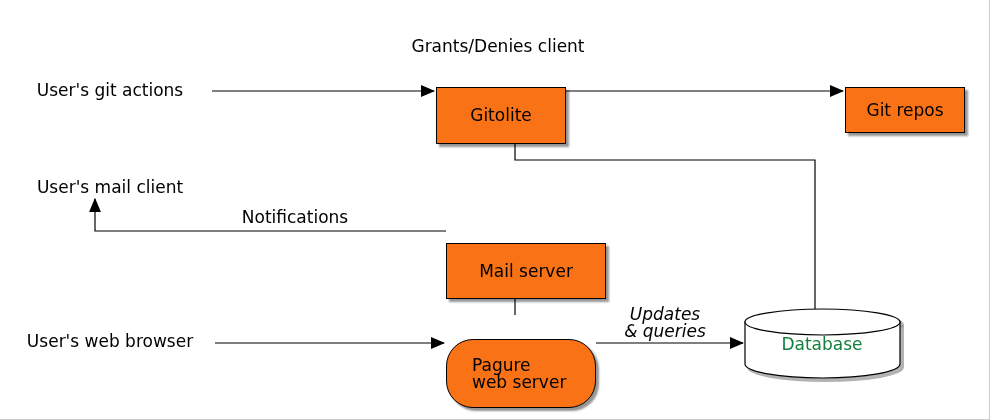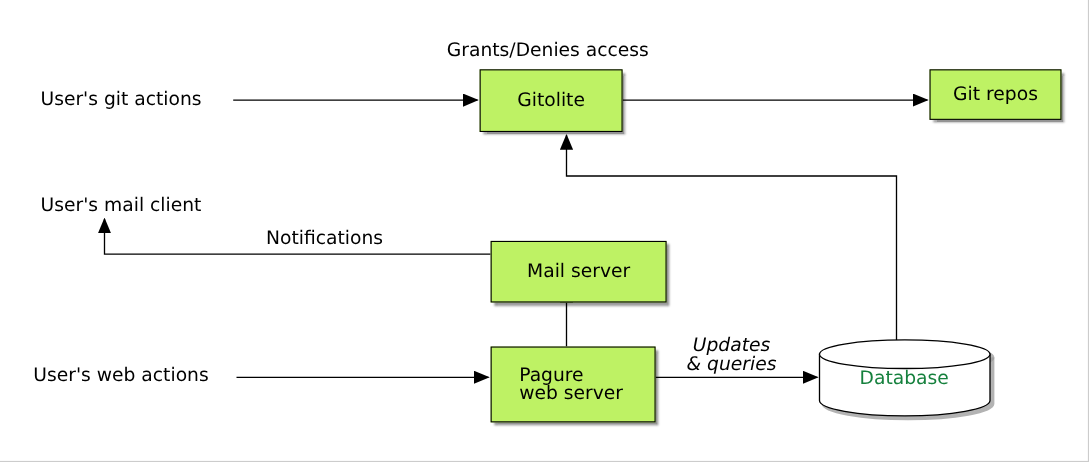--- a/index.html
+++ b/index.html
@@ -124,7 +124,7 @@
 
   <div class="free-label lbl-git-actions">User's git actions</div>
 
-  <div class="free-label lbl-grants">Grants/Denies access</div>
+  <div class="free-label lbl-grants">Grants/Denies client</div>
 
   <div class="free-label lbl-mail-client">User's mail client</div>
 

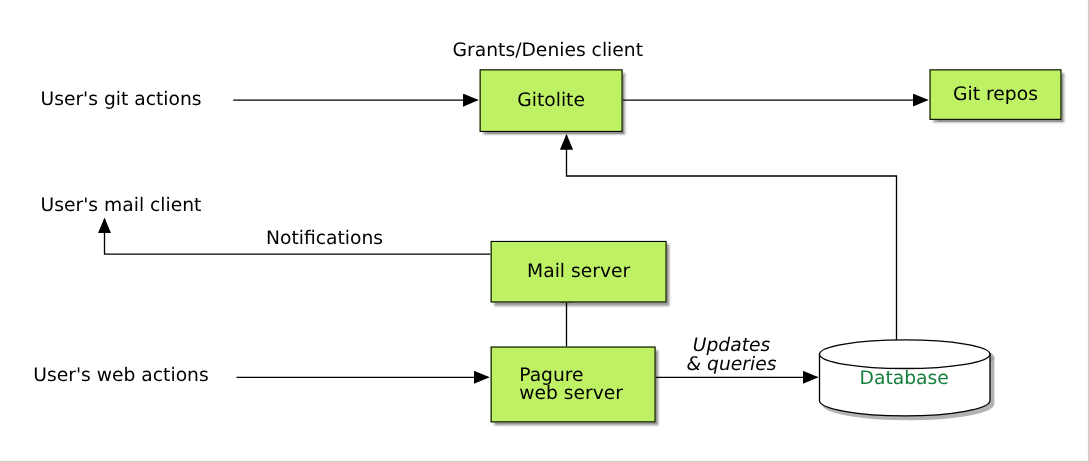--- a/index.html
+++ b/index.html
@@ -25,7 +25,7 @@
   }
   .node-box {
     position: absolute;
-    background: #bef264;
+    background: #f97316;
     border: 1px solid #000000;
     box-shadow: 3px 3px 2px rgba(0,0,0,0.42);
     display: flex;
@@ -35,6 +35,7 @@
     color: #000000;
     box-sizing: border-box;
     line-height: 17px;
+    margin-top: 24px;
   }
   .node-gitolite   { left: 436px; top: 63px;  width: 130px; height: 57px; }
   .node-git-repos  { left: 845px; top: 63px;  width: 120px; height: 46px; }

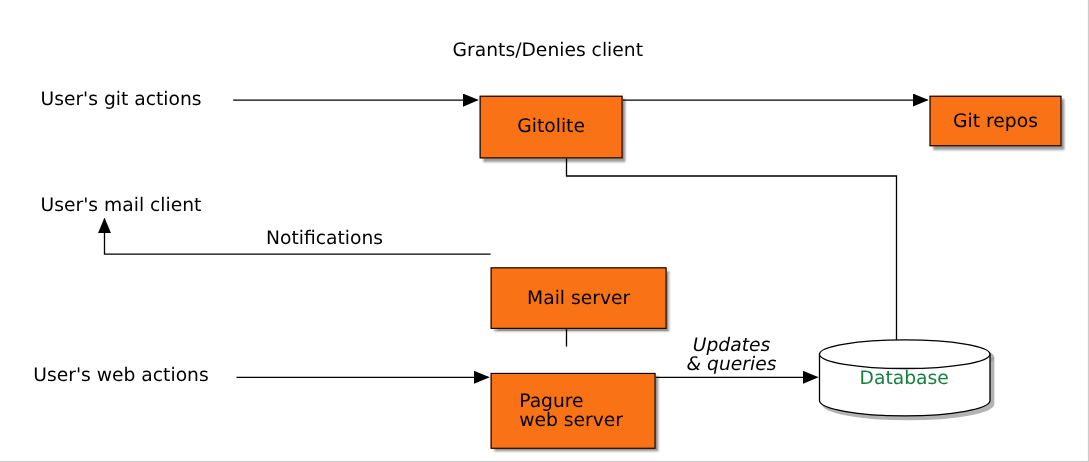--- a/index.html
+++ b/index.html
@@ -131,7 +131,7 @@
 
   <div class="free-label lbl-notifications">Notifications</div>
 
-  <div class="free-label lbl-web-browser">User's web actions</div>
+  <div class="free-label lbl-web-browser">User's web browser</div>
 
   <div class="free-label lbl-updates">
     <span>Updates</span><br>

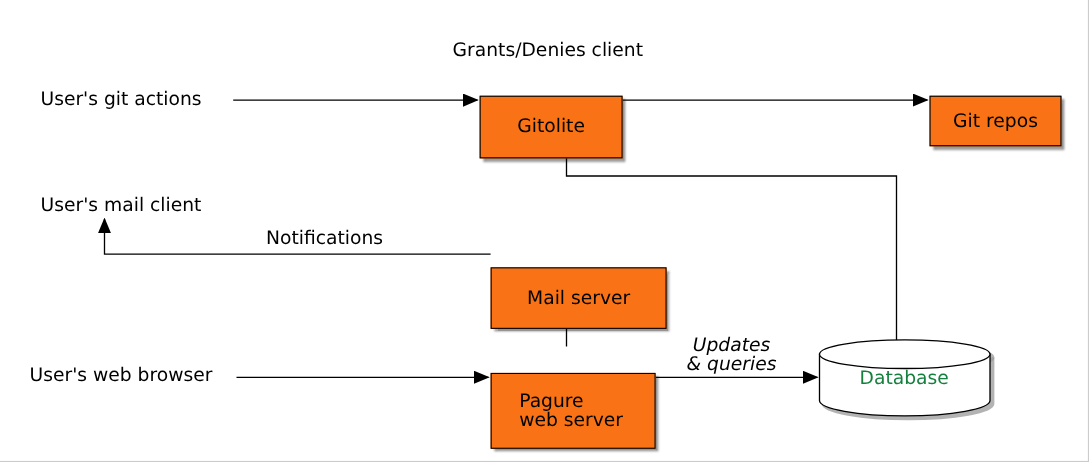--- a/index.html
+++ b/index.html
@@ -41,7 +41,7 @@
   .node-git-repos  { left: 845px; top: 63px;  width: 120px; height: 46px; }
   .node-mail-server{ left: 446px; top: 219px; width: 160px; height: 56px; }
   .node-pagure     { left: 446px; top: 315px; width: 150px; height: 69px;
-                     justify-content: flex-start; padding-left: 25px; }
+                     justify-content: flex-start; padding-left: 25px; border-radius: 27px; }
   .node-pagure .two-line { text-align: left; }
   .free-label {
     position: absolute;

